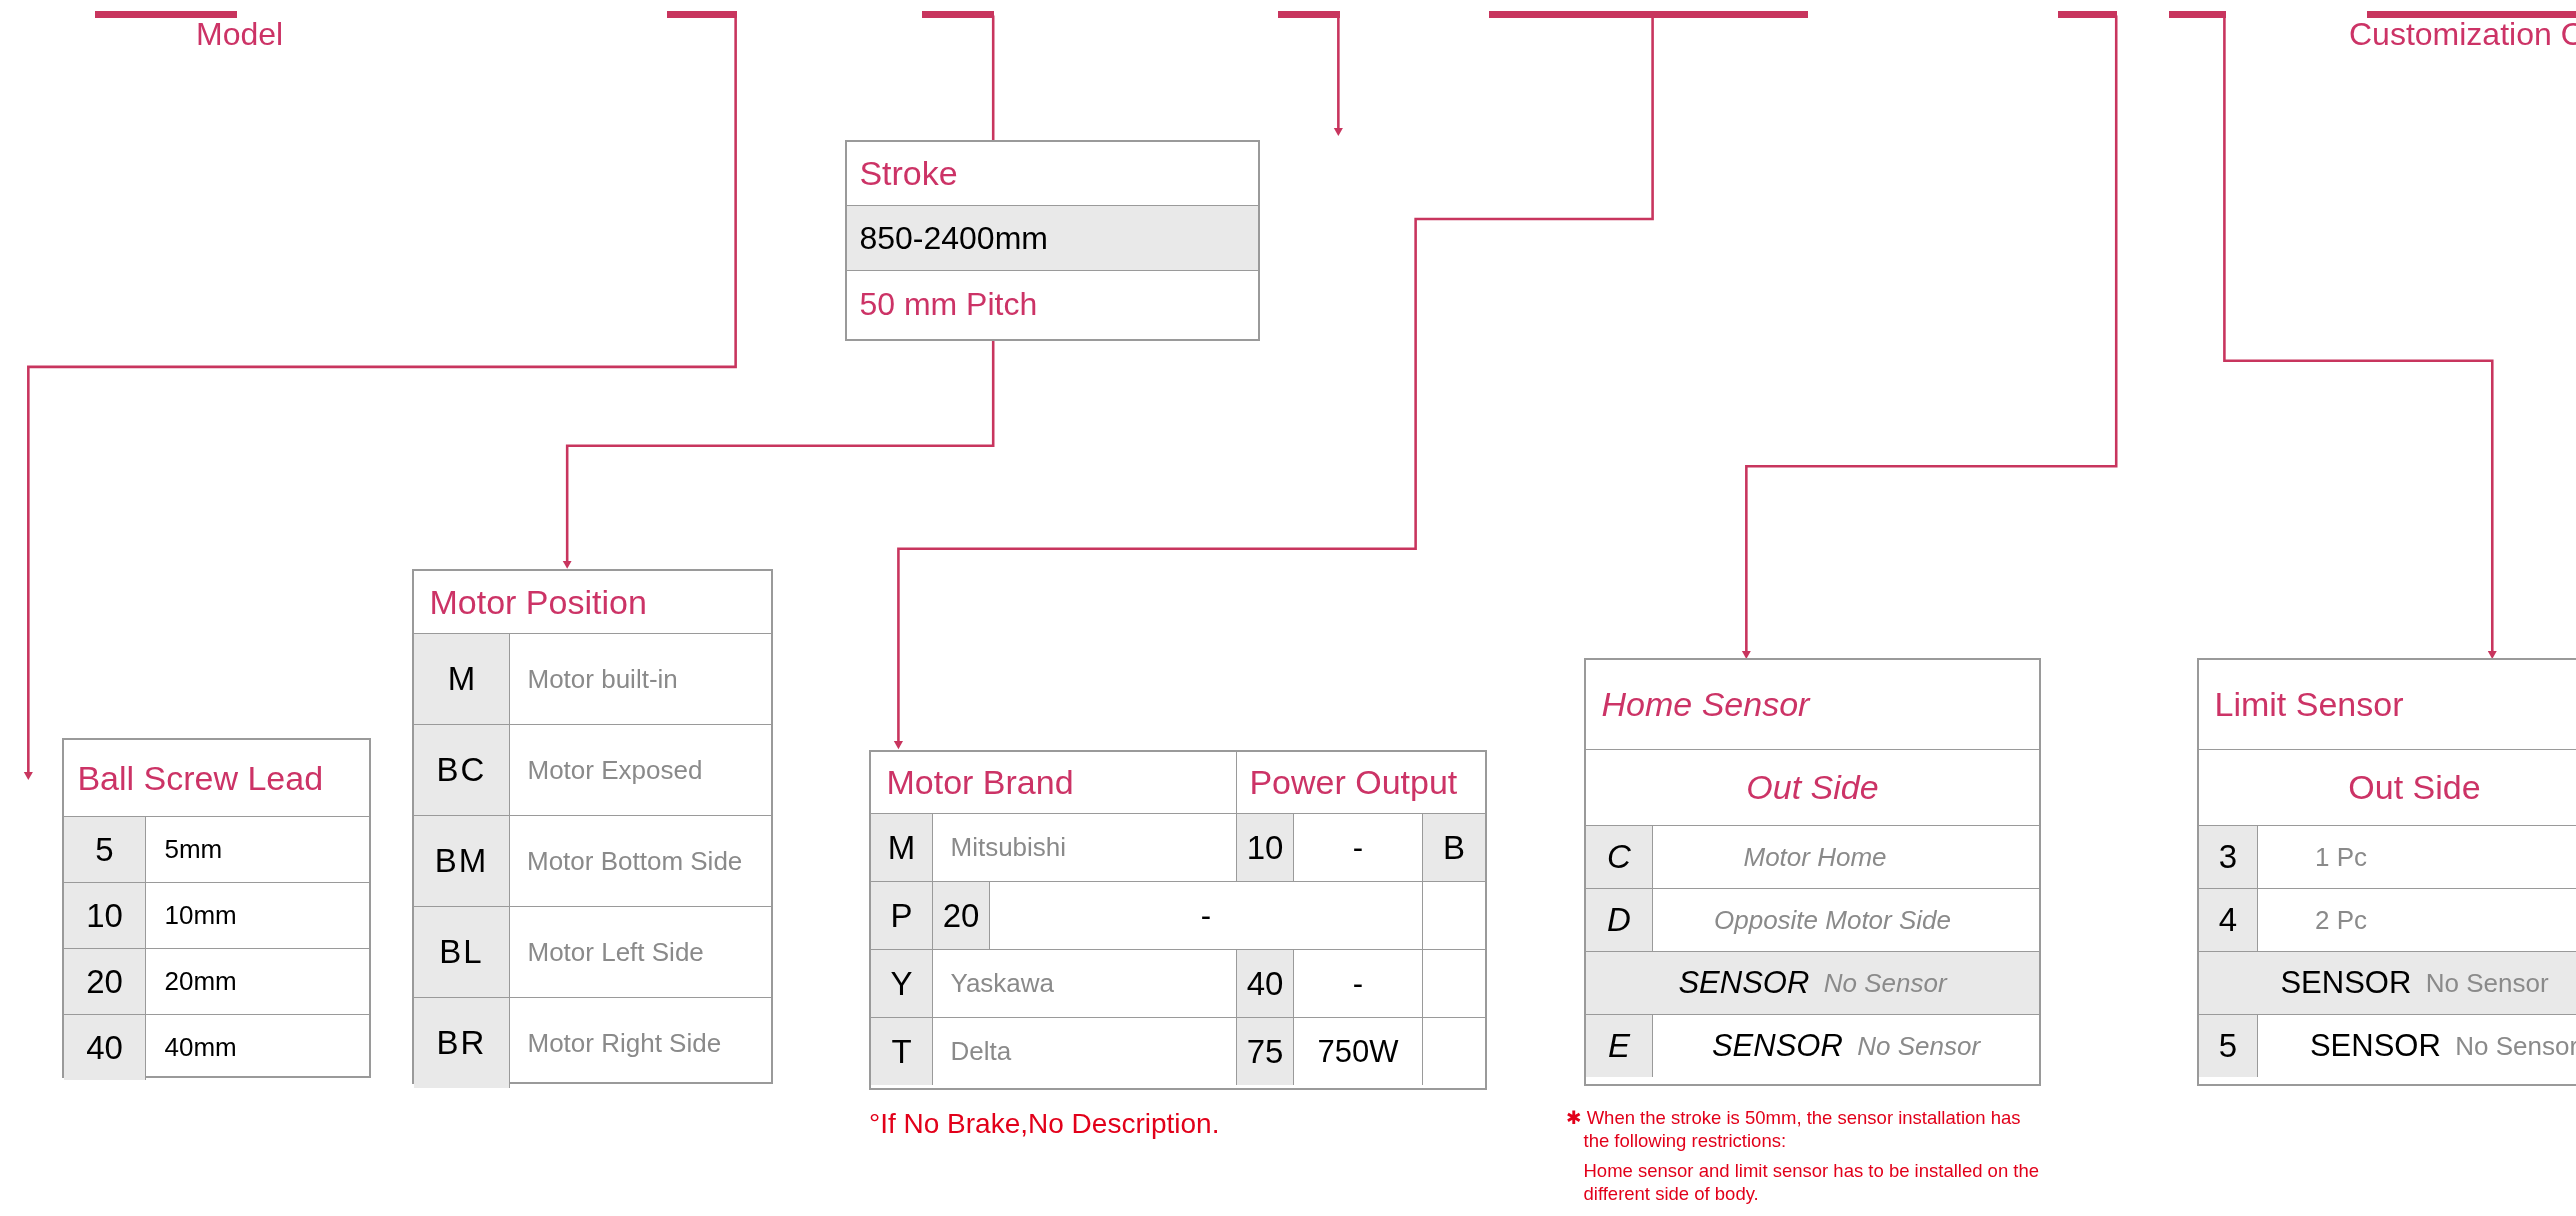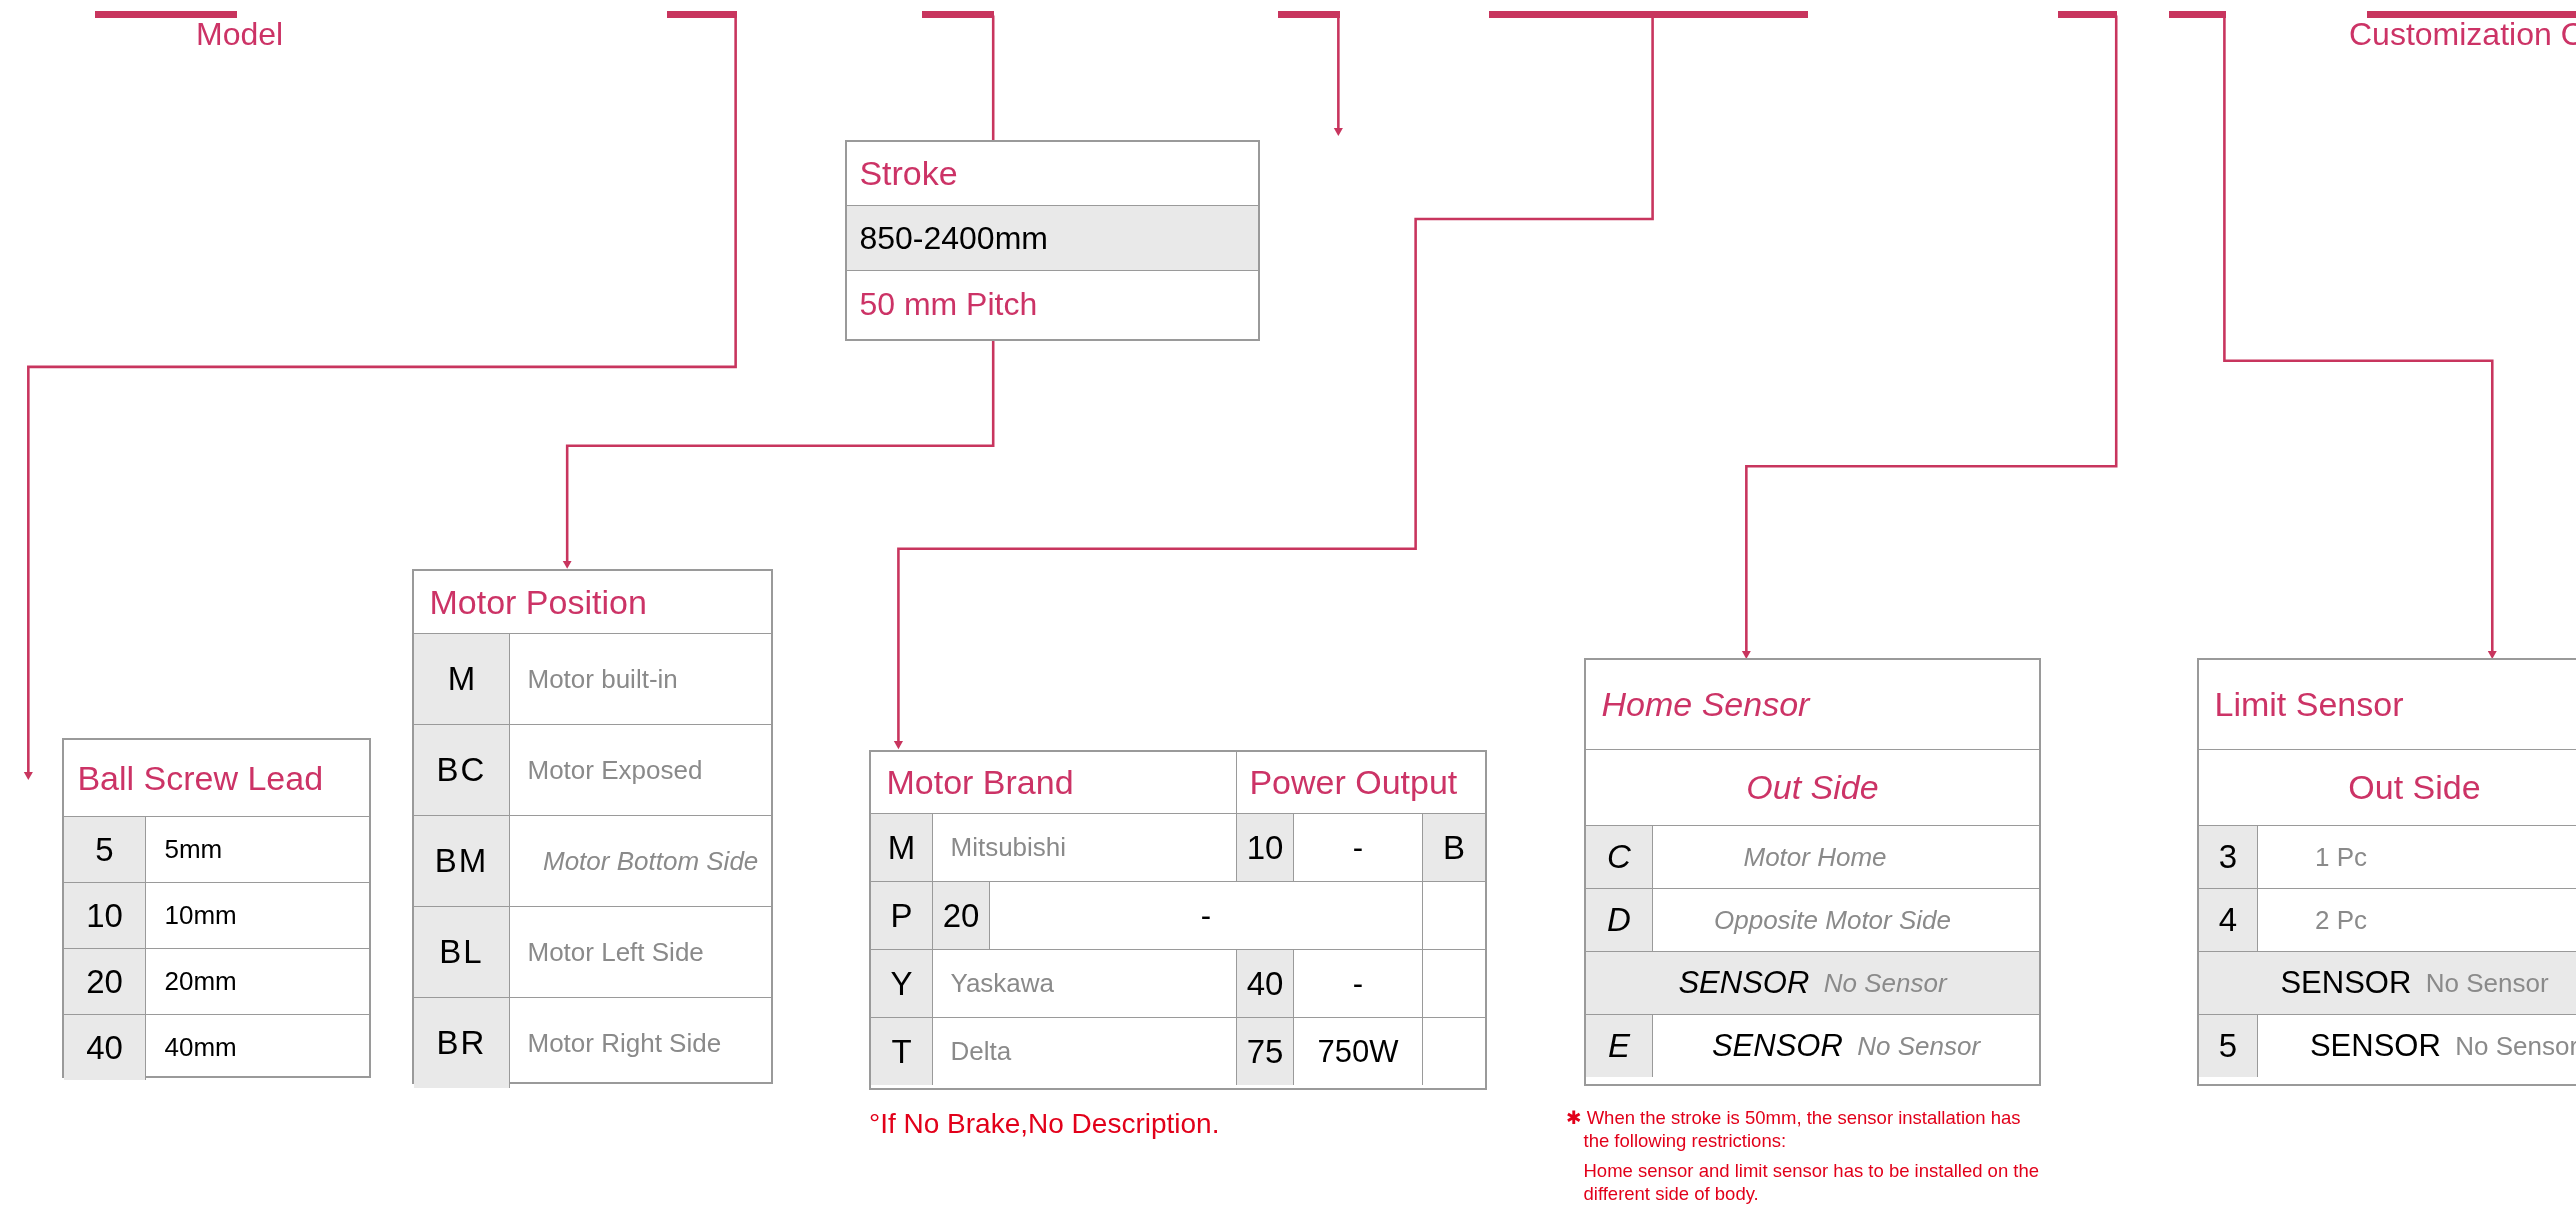--- a/index.html
+++ b/index.html
@@ -106,7 +106,7 @@
   </div>
   <div class="trow" style="height:91px;">
     <div class="code" style="width:96px;letter-spacing:2.1px;">BM</div>
-    <div class="desc" style="padding-left:33px;font-style:italic;">Motor Bottom Side</div>
+    <div class="desc" style="padding-left:17px;">Motor Bottom Side</div>
   </div>
   <div class="trow" style="height:91px;">
     <div class="code" style="width:96px;letter-spacing:2.1px;">BL</div>

